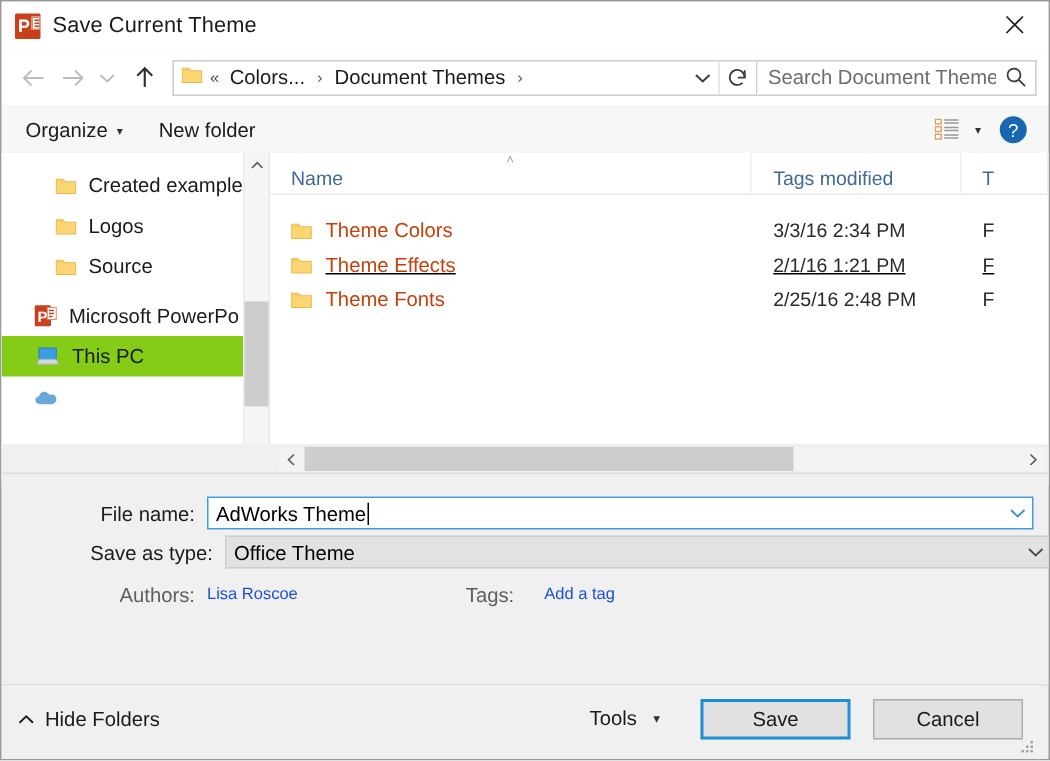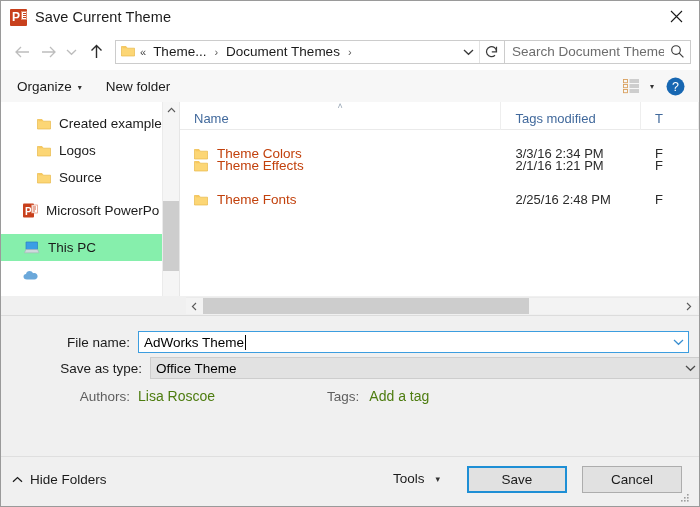--- a/index.html
+++ b/index.html
@@ -464,7 +464,7 @@
         </svg>
       </span>
       <span class="addr-chev-dbl">«</span>
-      <span class="addr-seg">Theme...</span>
+      <span class="addr-seg">Colors...</span>
       <span class="addr-sep">›</span>
       <span class="addr-seg">Document Themes</span>
       <span class="addr-sep">›</span>

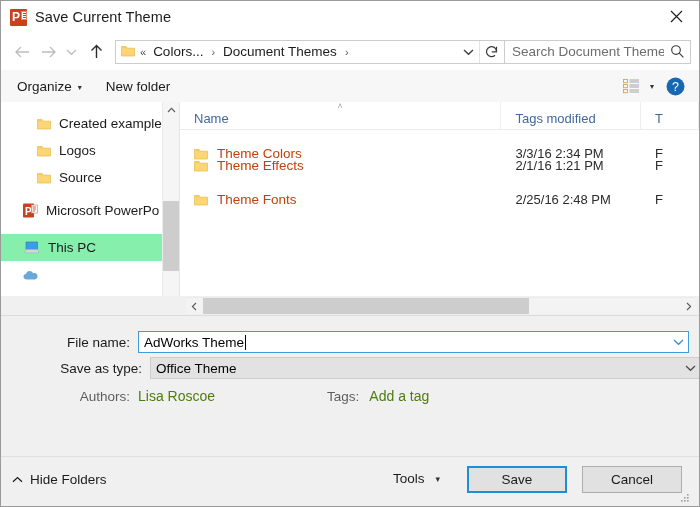--- a/index.html
+++ b/index.html
@@ -629,7 +629,7 @@
         <div class="fr-type">F</div>
       </div>
 
-      <div class="file-row" style="top:52px;">
+      <div class="file-row" style="top:63px;text-decoration:underline;">
         <div class="fr-name">
           <span class="fico">
             <svg width="14" height="12" viewBox="0 0 14 12">

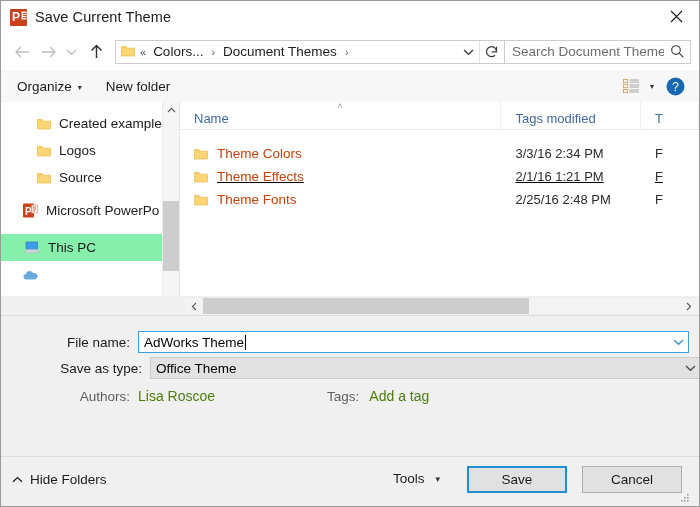--- a/index.html
+++ b/index.html
@@ -195,7 +195,7 @@
     box-sizing: border-box;
   }
   .nav-item.indent2 { padding-left: 36px; }
-  .nav-item.selected { background: #86efac; margin-top: 10px; }
+  .nav-item.selected { background: #84cc16; }
   .nav-ico { margin-right: 8px; flex: 0 0 auto; display: flex; align-items: center; }
 
   

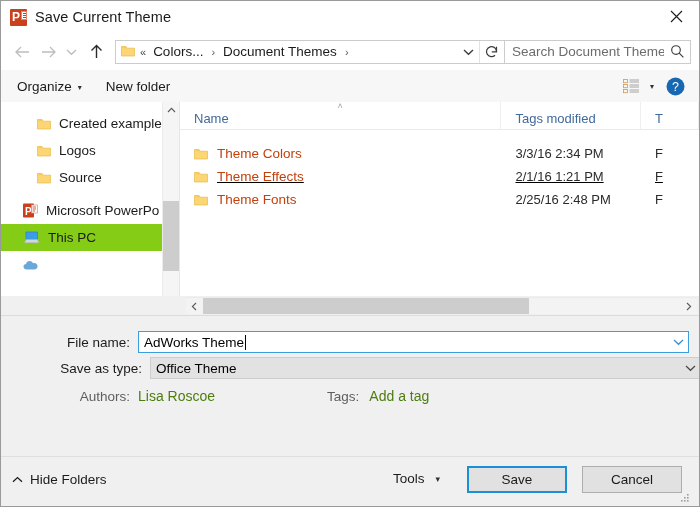--- a/index.html
+++ b/index.html
@@ -371,7 +371,7 @@
     flex: 0 0 auto;
   }
   .meta-value {
-    font-size: 14px; color: #4d7c0f;
+    font-size: 11px; color: #1d4ed8;
     flex: 0 0 auto;
   }
   .meta-authors-label { width: 137px; text-align: right; padding-right: 8px; box-sizing:border-box; }

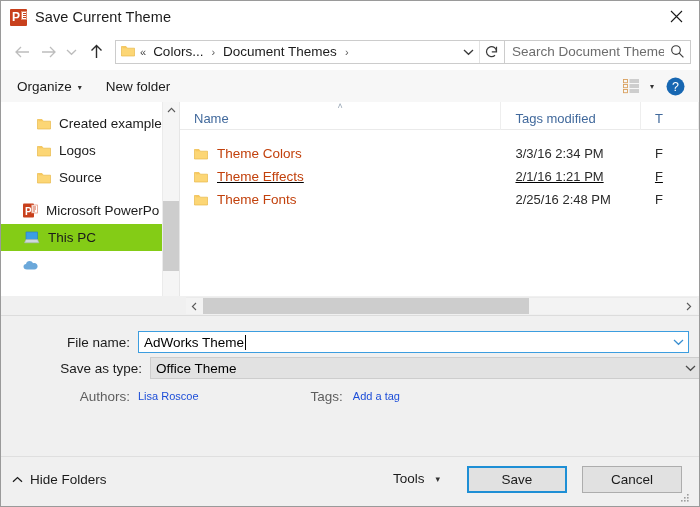--- a/index.html
+++ b/index.html
@@ -376,7 +376,7 @@
   }
   .meta-authors-label { width: 137px; text-align: right; padding-right: 8px; box-sizing:border-box; }
   .meta-tags-label { margin-left: 112px; }
-  .meta-tags-value { margin-left: 10px; }
+  .meta-tags-value { margin-left: 20px; }
 
   
   .footer-sep {

